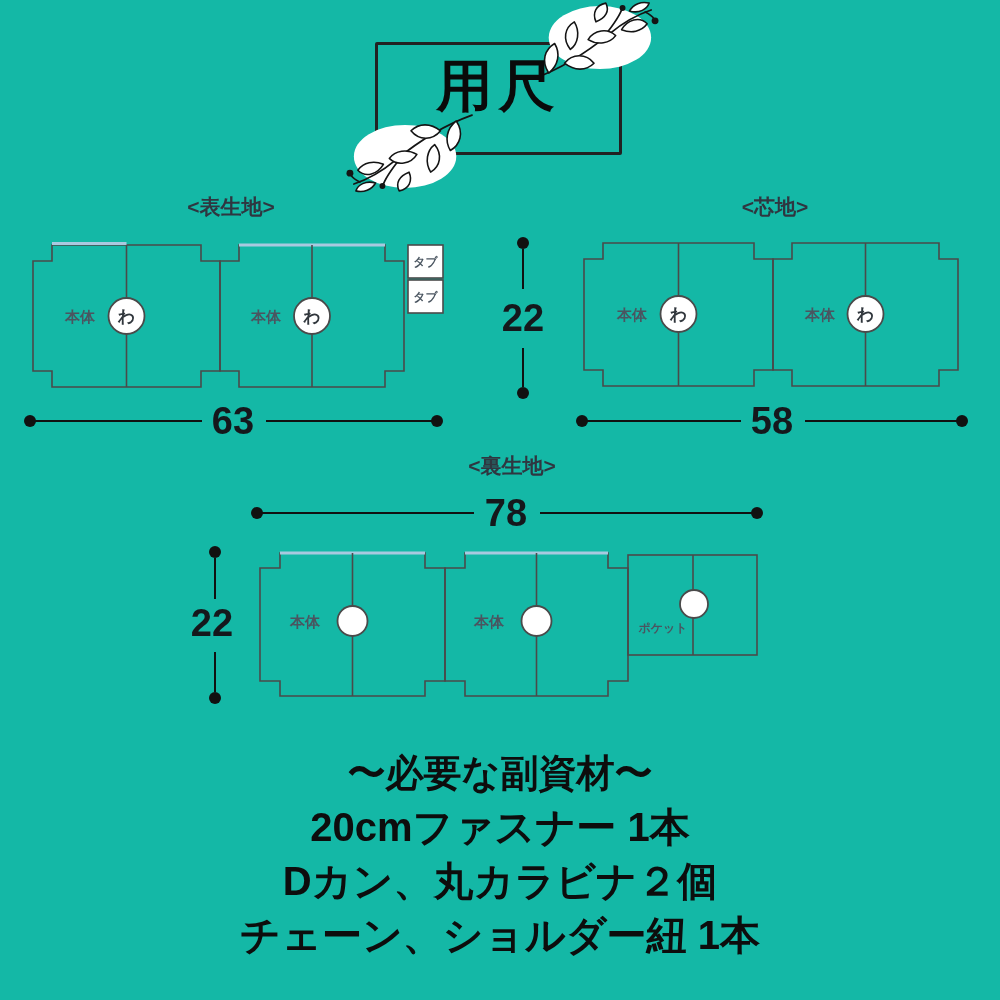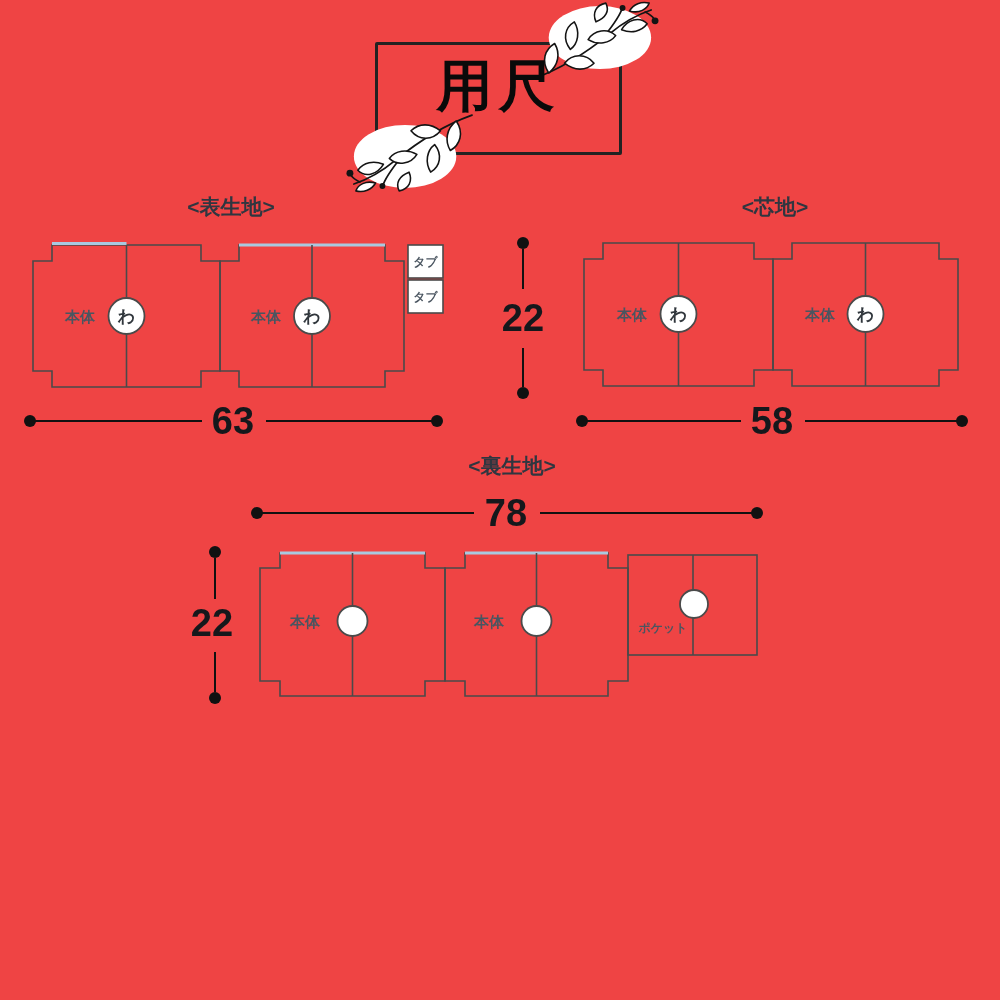--- a/index.html
+++ b/index.html
@@ -3,7 +3,7 @@
 <meta charset="utf-8">
 <style>
   html,body{margin:0;padding:0;background:#ffffff;}
-  .stage{position:relative;width:1000px;height:1000px;background:#ef4444;overflow:hidden;
+  .stage{position:relative;width:1000px;height:1000px;background:#14b8a6;overflow:hidden;
          font-family:"Liberation Sans","DejaVu Sans",sans-serif;}
   
   .title-frame{position:absolute;left:375px;top:42px;width:241px;height:107px;

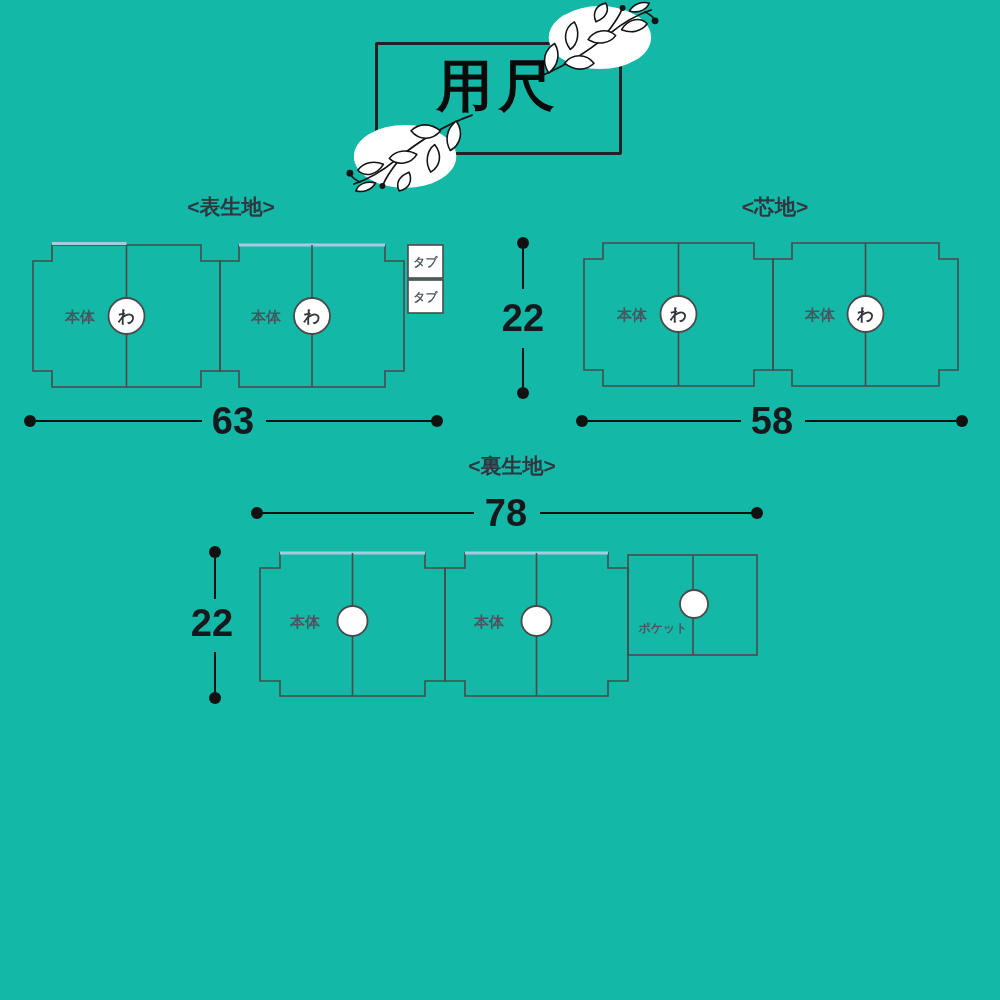--- a/index.html
+++ b/index.html
@@ -194,6 +194,12 @@
     </g>
   </svg>
 
+  <div class="materials">
+    <div class="m-head">〜必要な副資材〜</div>
+    <div class="m-item">20cmファスナー 1本</div>
+    <div class="m-item">Dカン、丸カラビナ２個</div>
+    <div class="m-item">チェーン、ショルダー紐 1本</div>
+  </div>
 
 </div>
 

